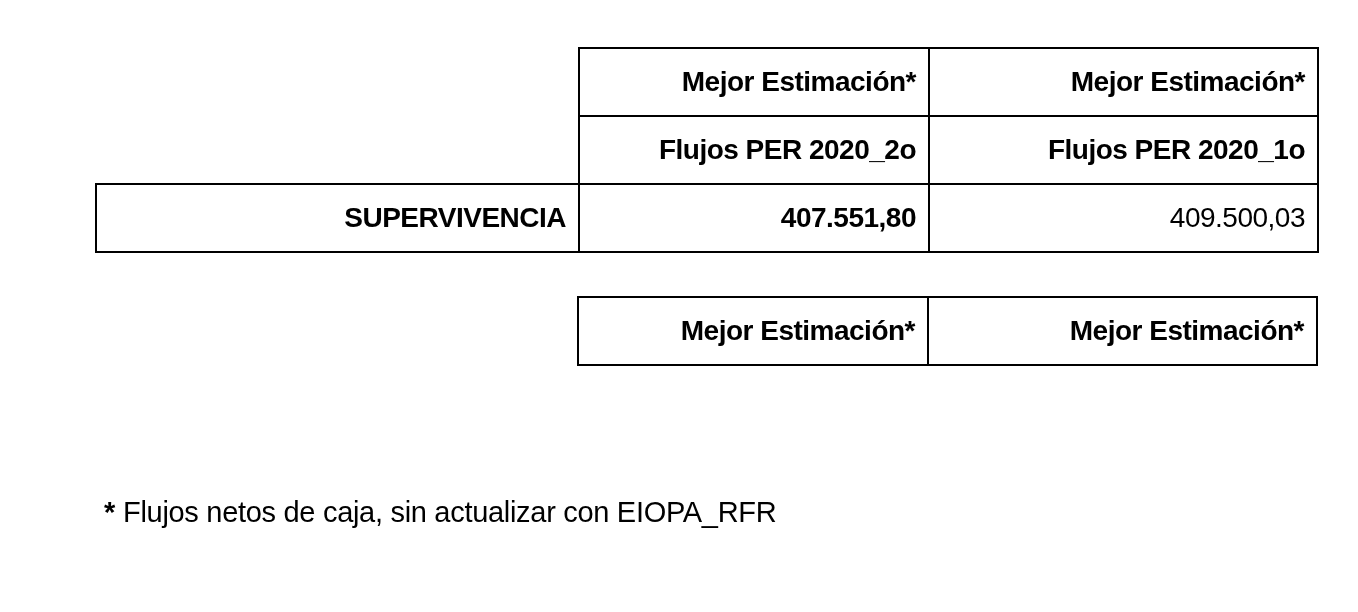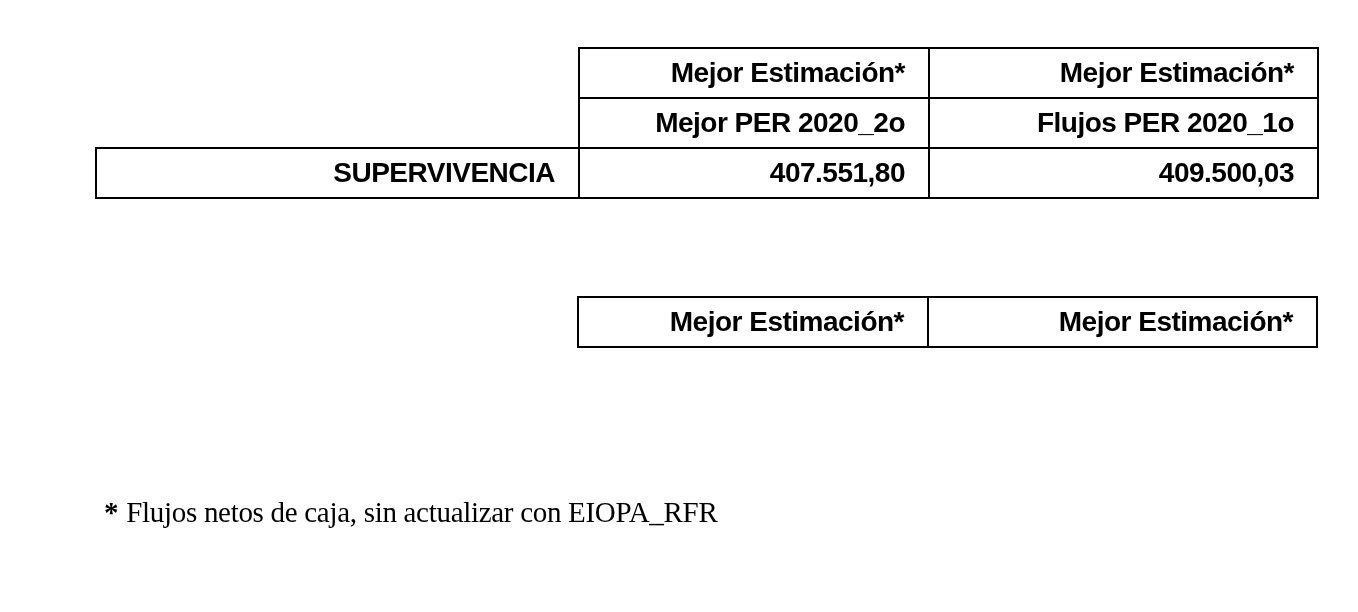--- a/index.html
+++ b/index.html
@@ -28,11 +28,11 @@
   table.data-table col.c-val1  { width: 350px; }
   table.data-table col.c-val2  { width: 389px; }
   table.data-table td {
-    height: 50px;
+    height: 68px;
     border: 2px solid #000000;
     text-align: right;
     vertical-align: middle;
-    padding: 0 23px 0 4px;
+    padding: 0 12px 0 4px;
     font-size: 28px;
     font-weight: bold;
     letter-spacing: -0.5px;

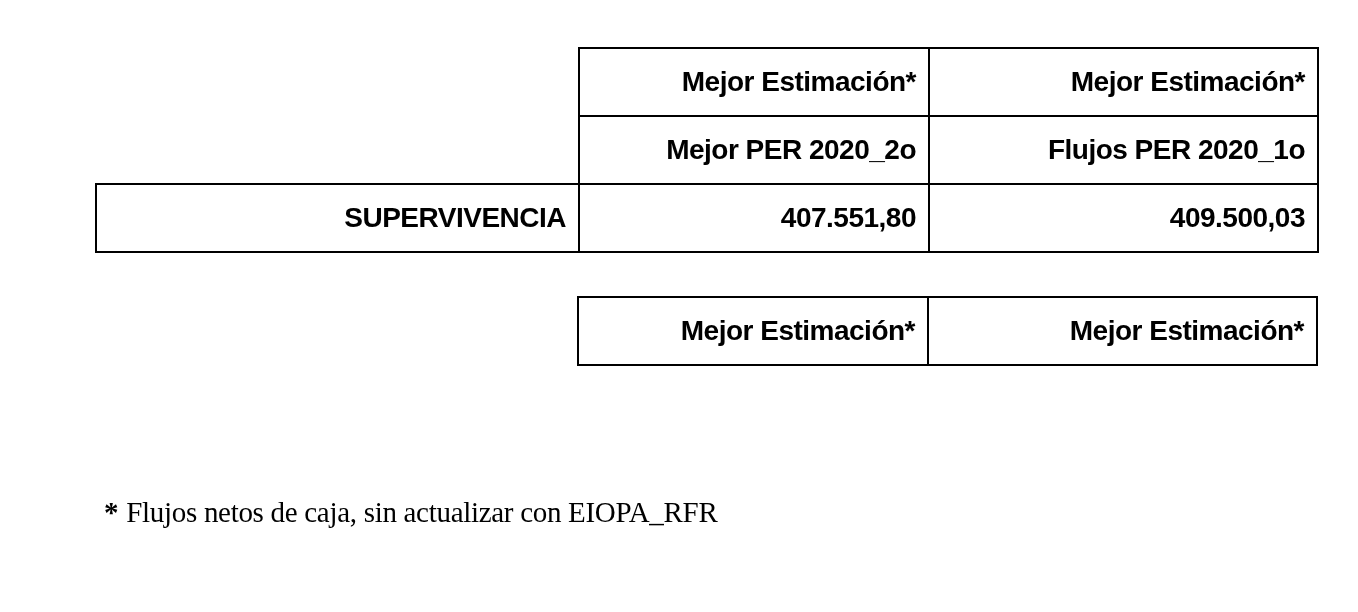--- a/index.html
+++ b/index.html
@@ -80,7 +80,7 @@
       </tr>
       <tr>
         <td class="spacer"></td>
-        <td>Mejor PER 2020_2o</td>
+        <td>Flujos PER 2020_2o</td>
         <td>Flujos PER 2020_1o</td>
       </tr>
       <tr>

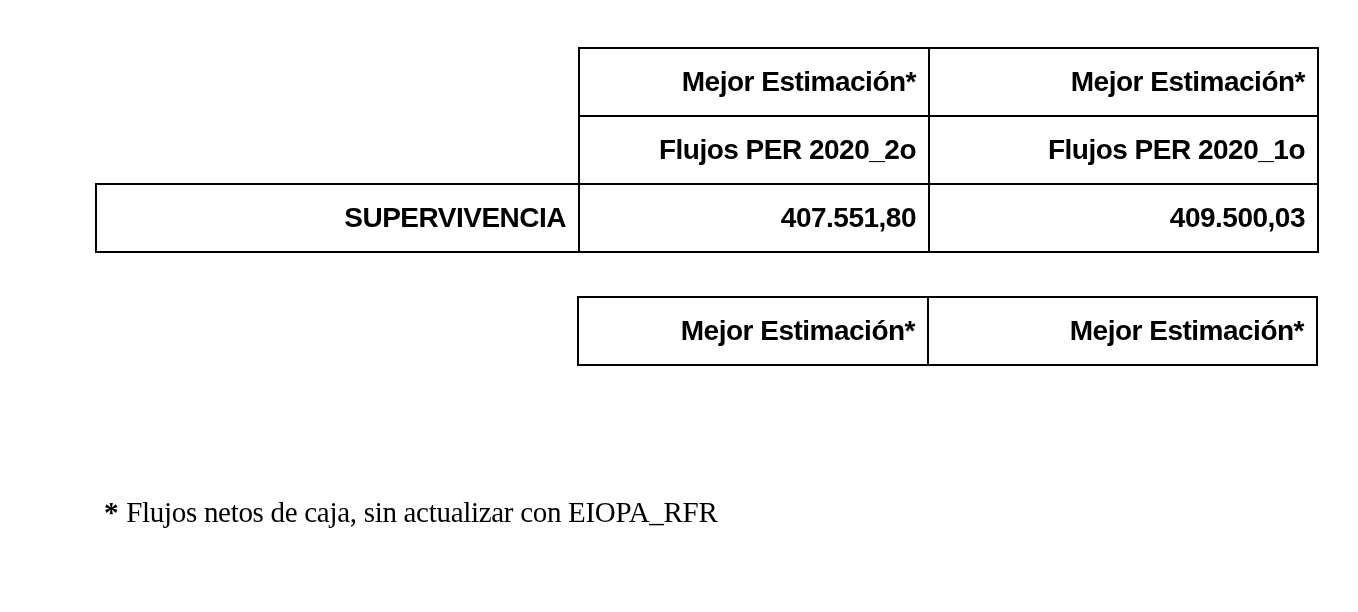--- a/index.html
+++ b/index.html
@@ -45,7 +45,7 @@
     background: transparent;
   }
   table.data-table td.value-regular {
-    font-weight: bold;
+    font-weight: normal;
   }
   .footnote {
     position: absolute;

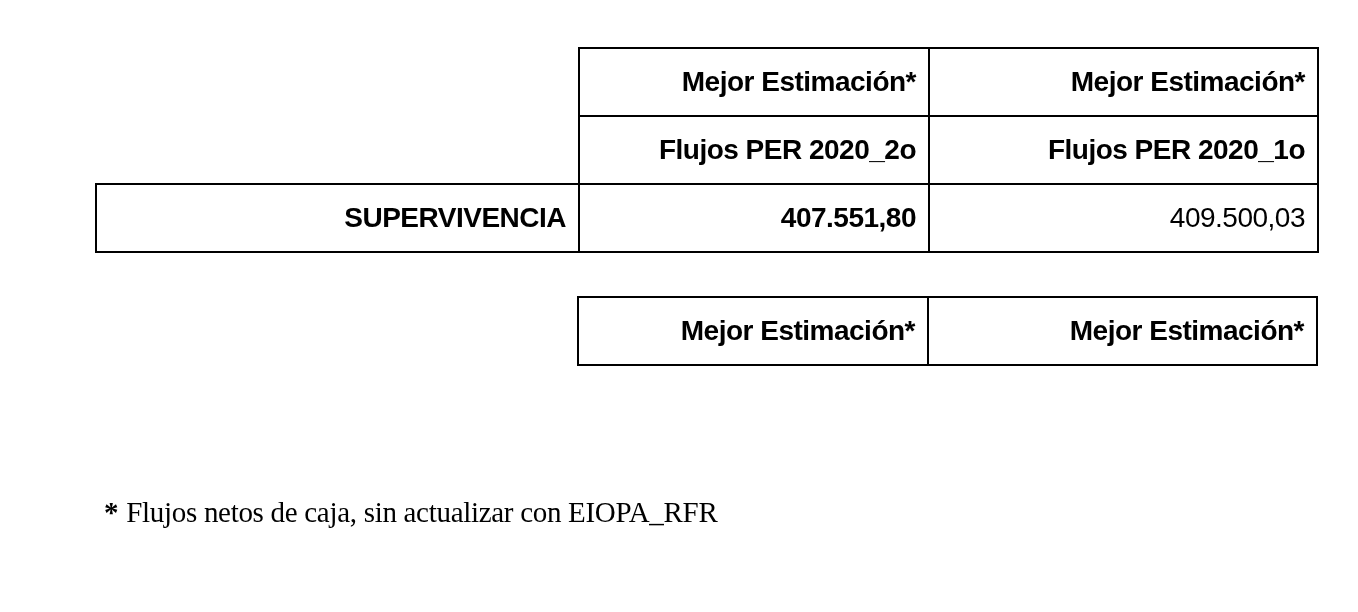--- a/index.html
+++ b/index.html
@@ -54,7 +54,6 @@
     font-size: 29px;
     letter-spacing: -0.3px;
     white-space: nowrap;
-    font-family: Liberation Serif, serif;
   }
   .footnote .star {
     font-weight: bold;

